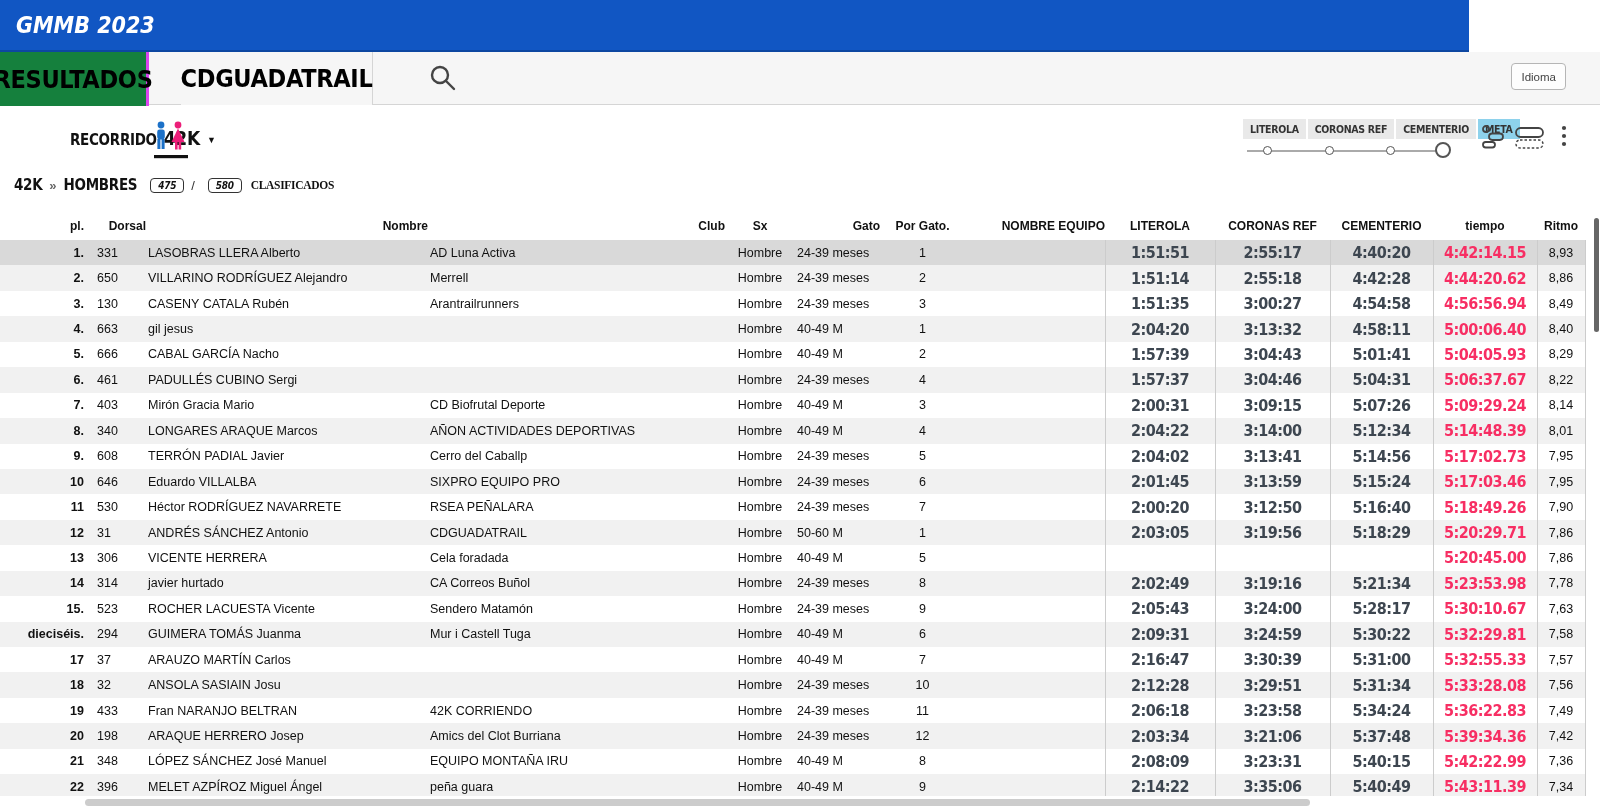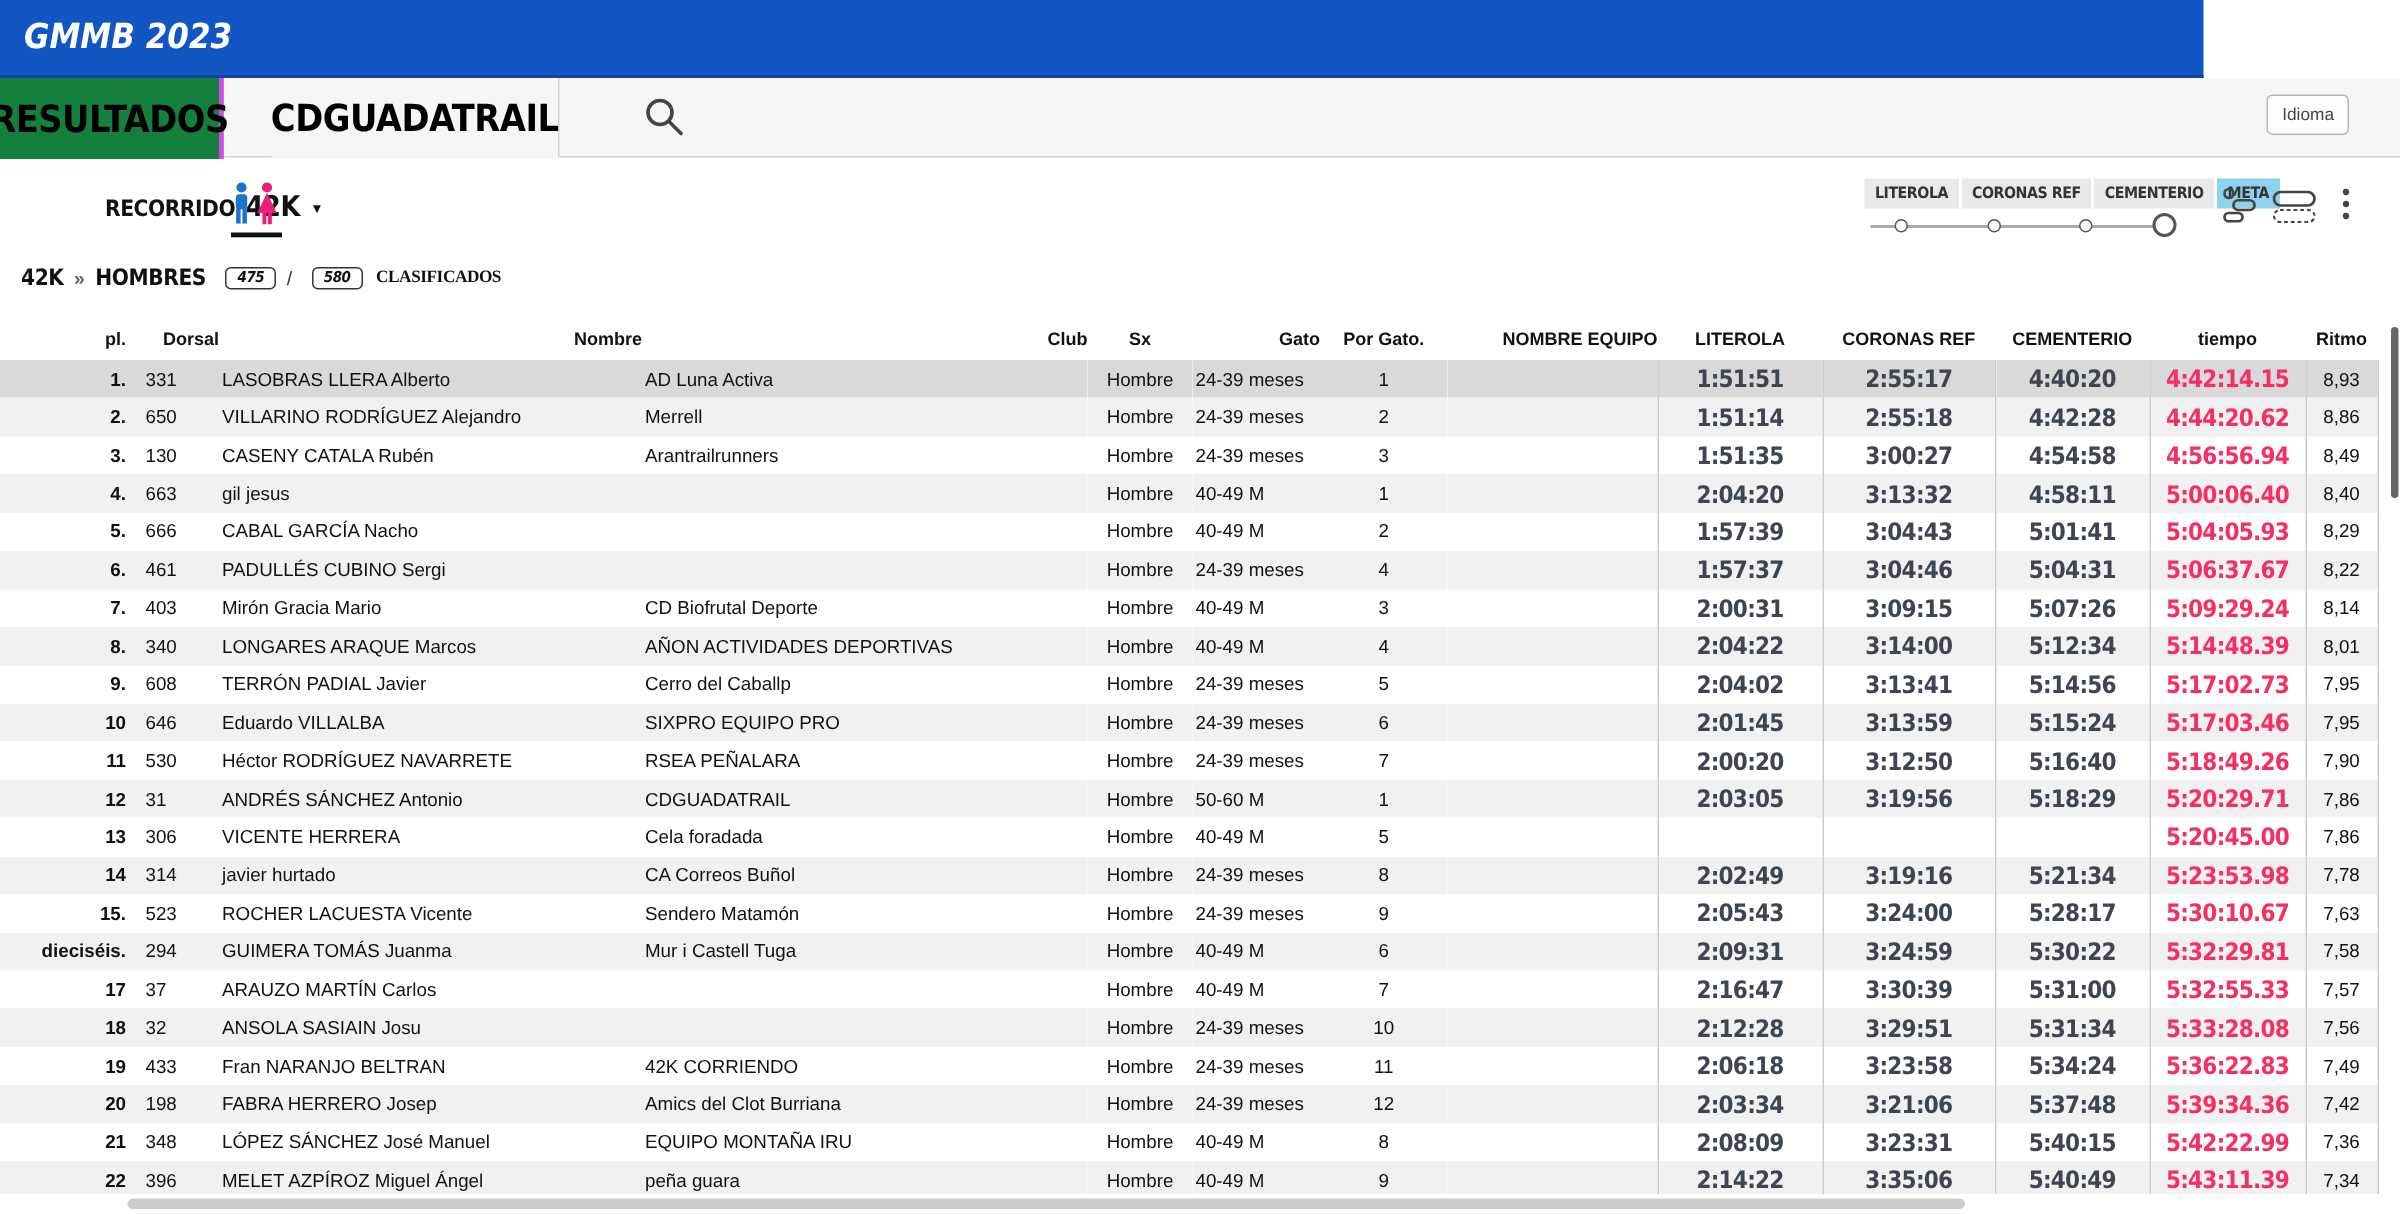--- a/index.html
+++ b/index.html
@@ -498,7 +498,7 @@
         <tr>
           <td class="c-pl">20</td>
           <td class="c-dorsal">198</td>
-          <td class="c-nombre">FABRA HERRERO Josep</td>
+          <td class="c-nombre">ARAQUE HERRERO Josep</td>
           <td class="c-club">Amics del Clot Burriana</td>
           <td class="c-sx">Hombre</td>
           <td class="c-gato">24-39 meses</td>

